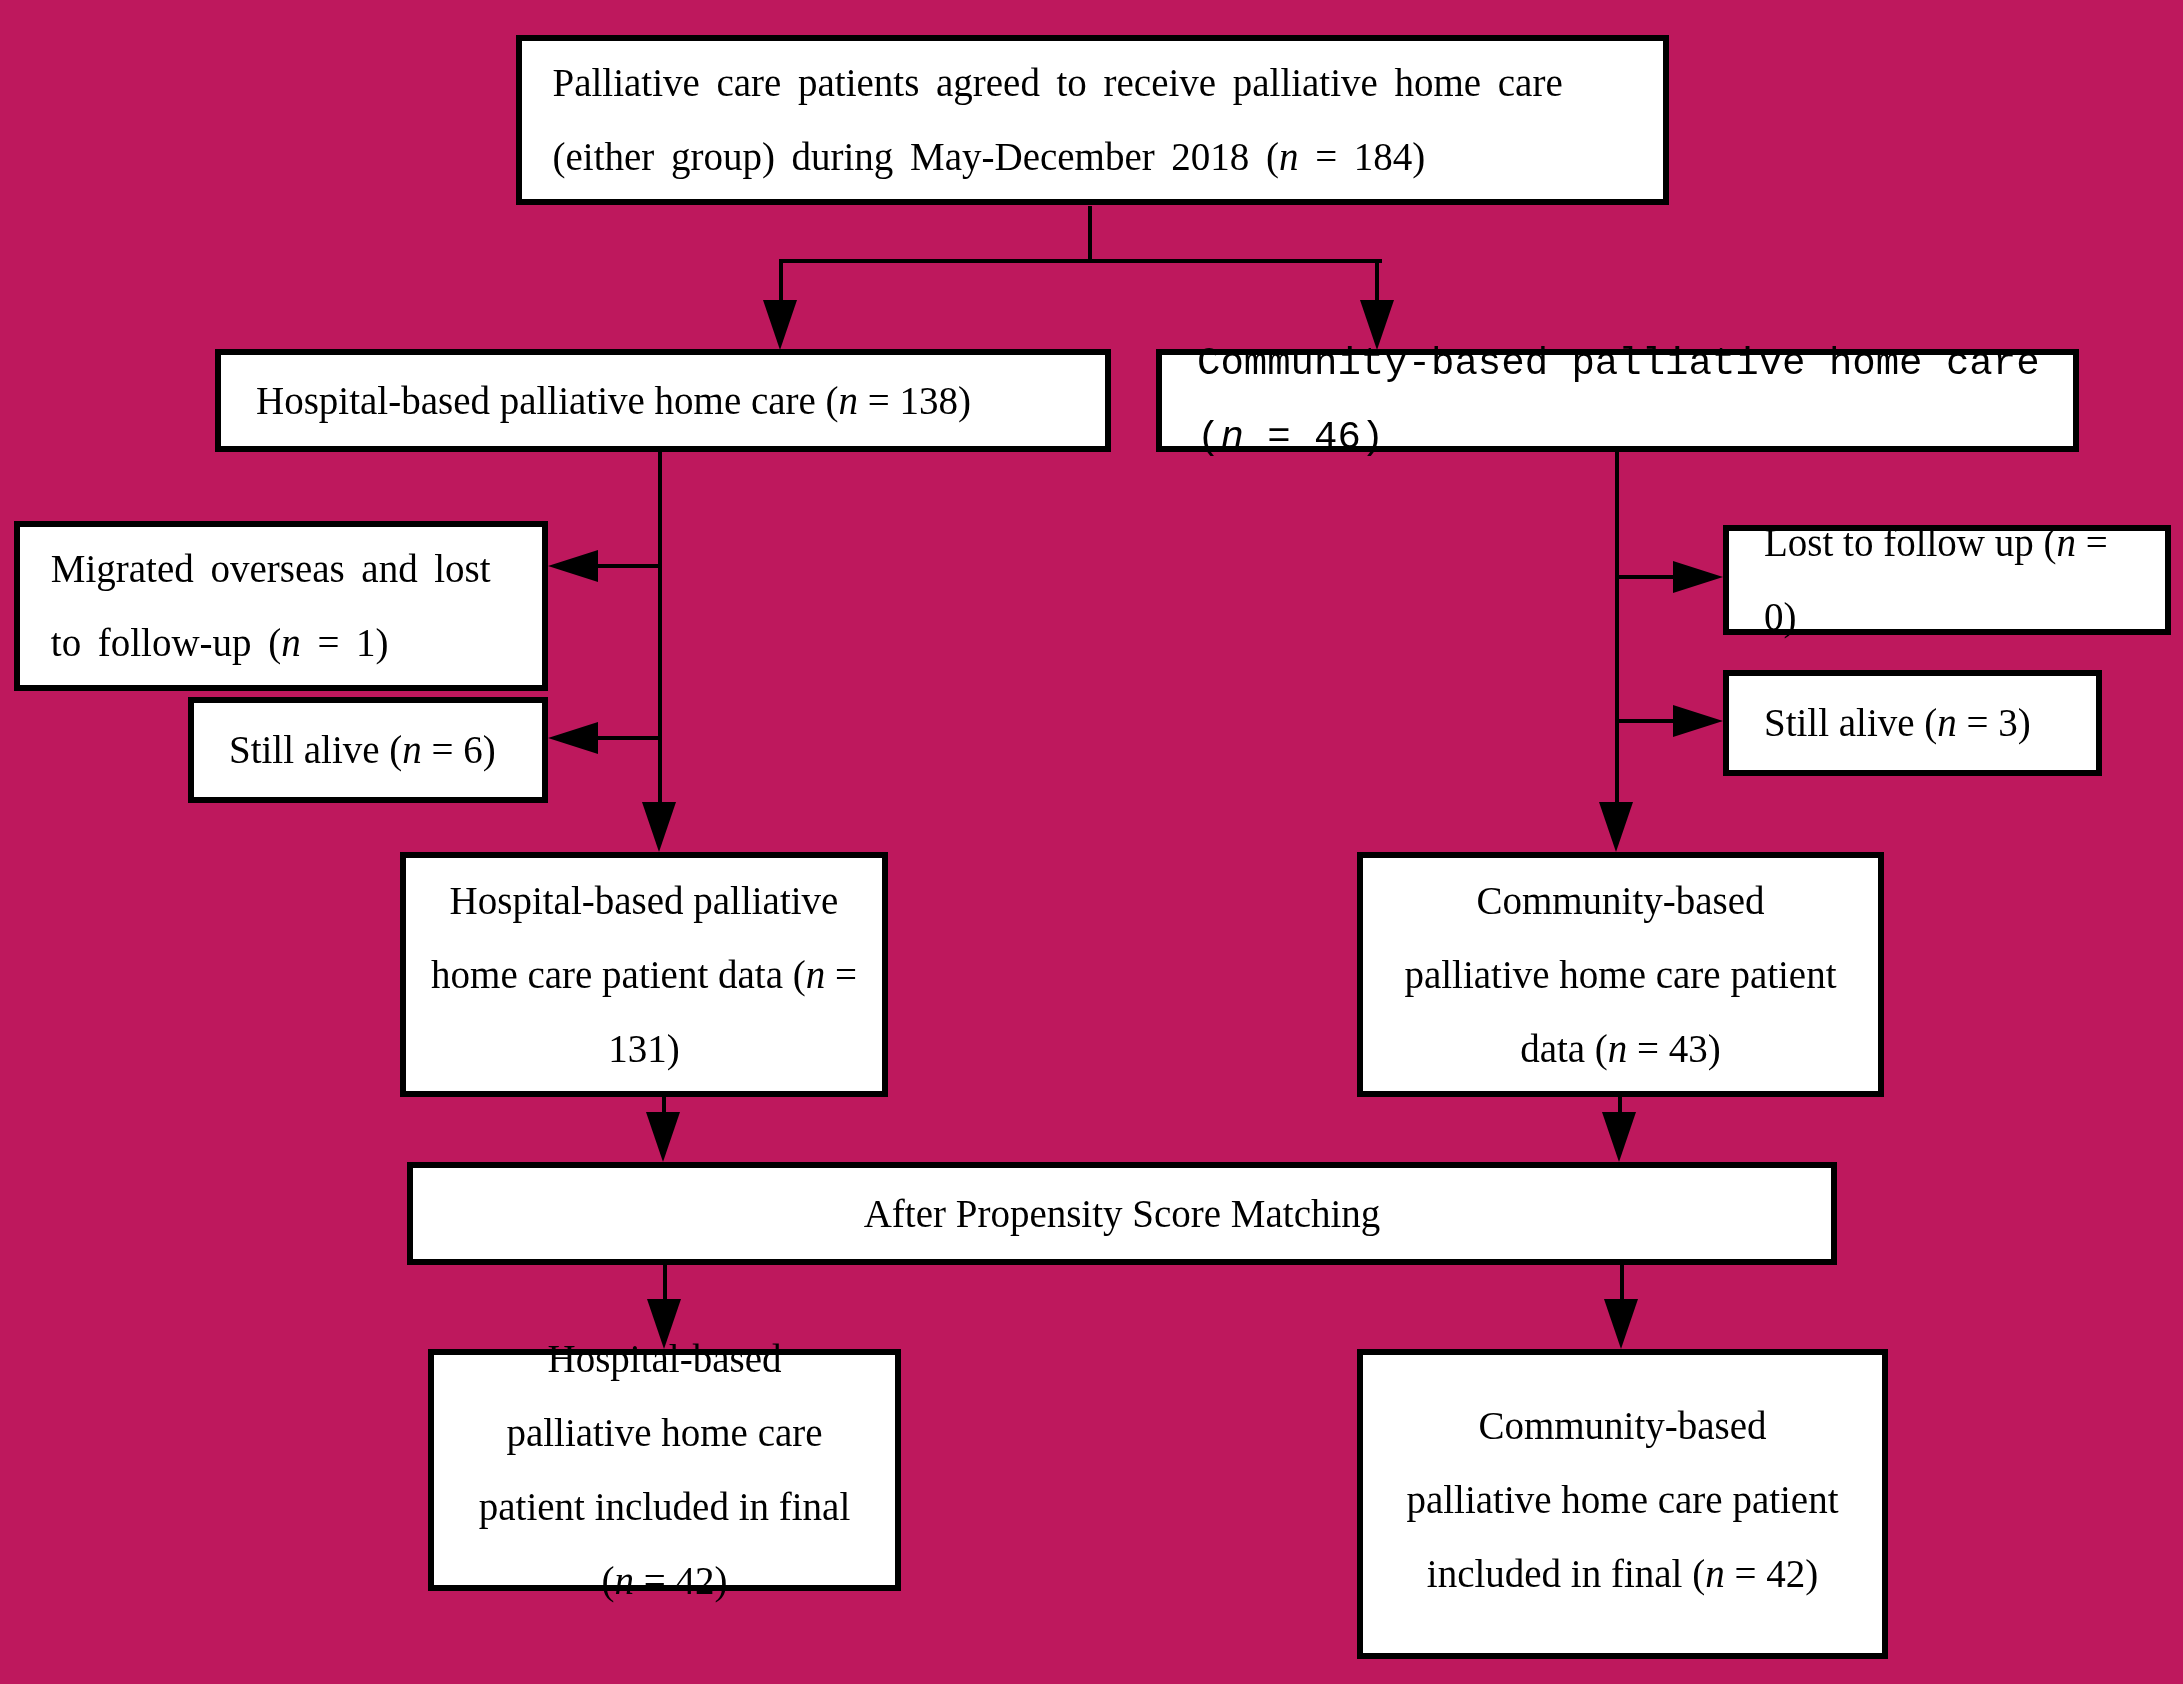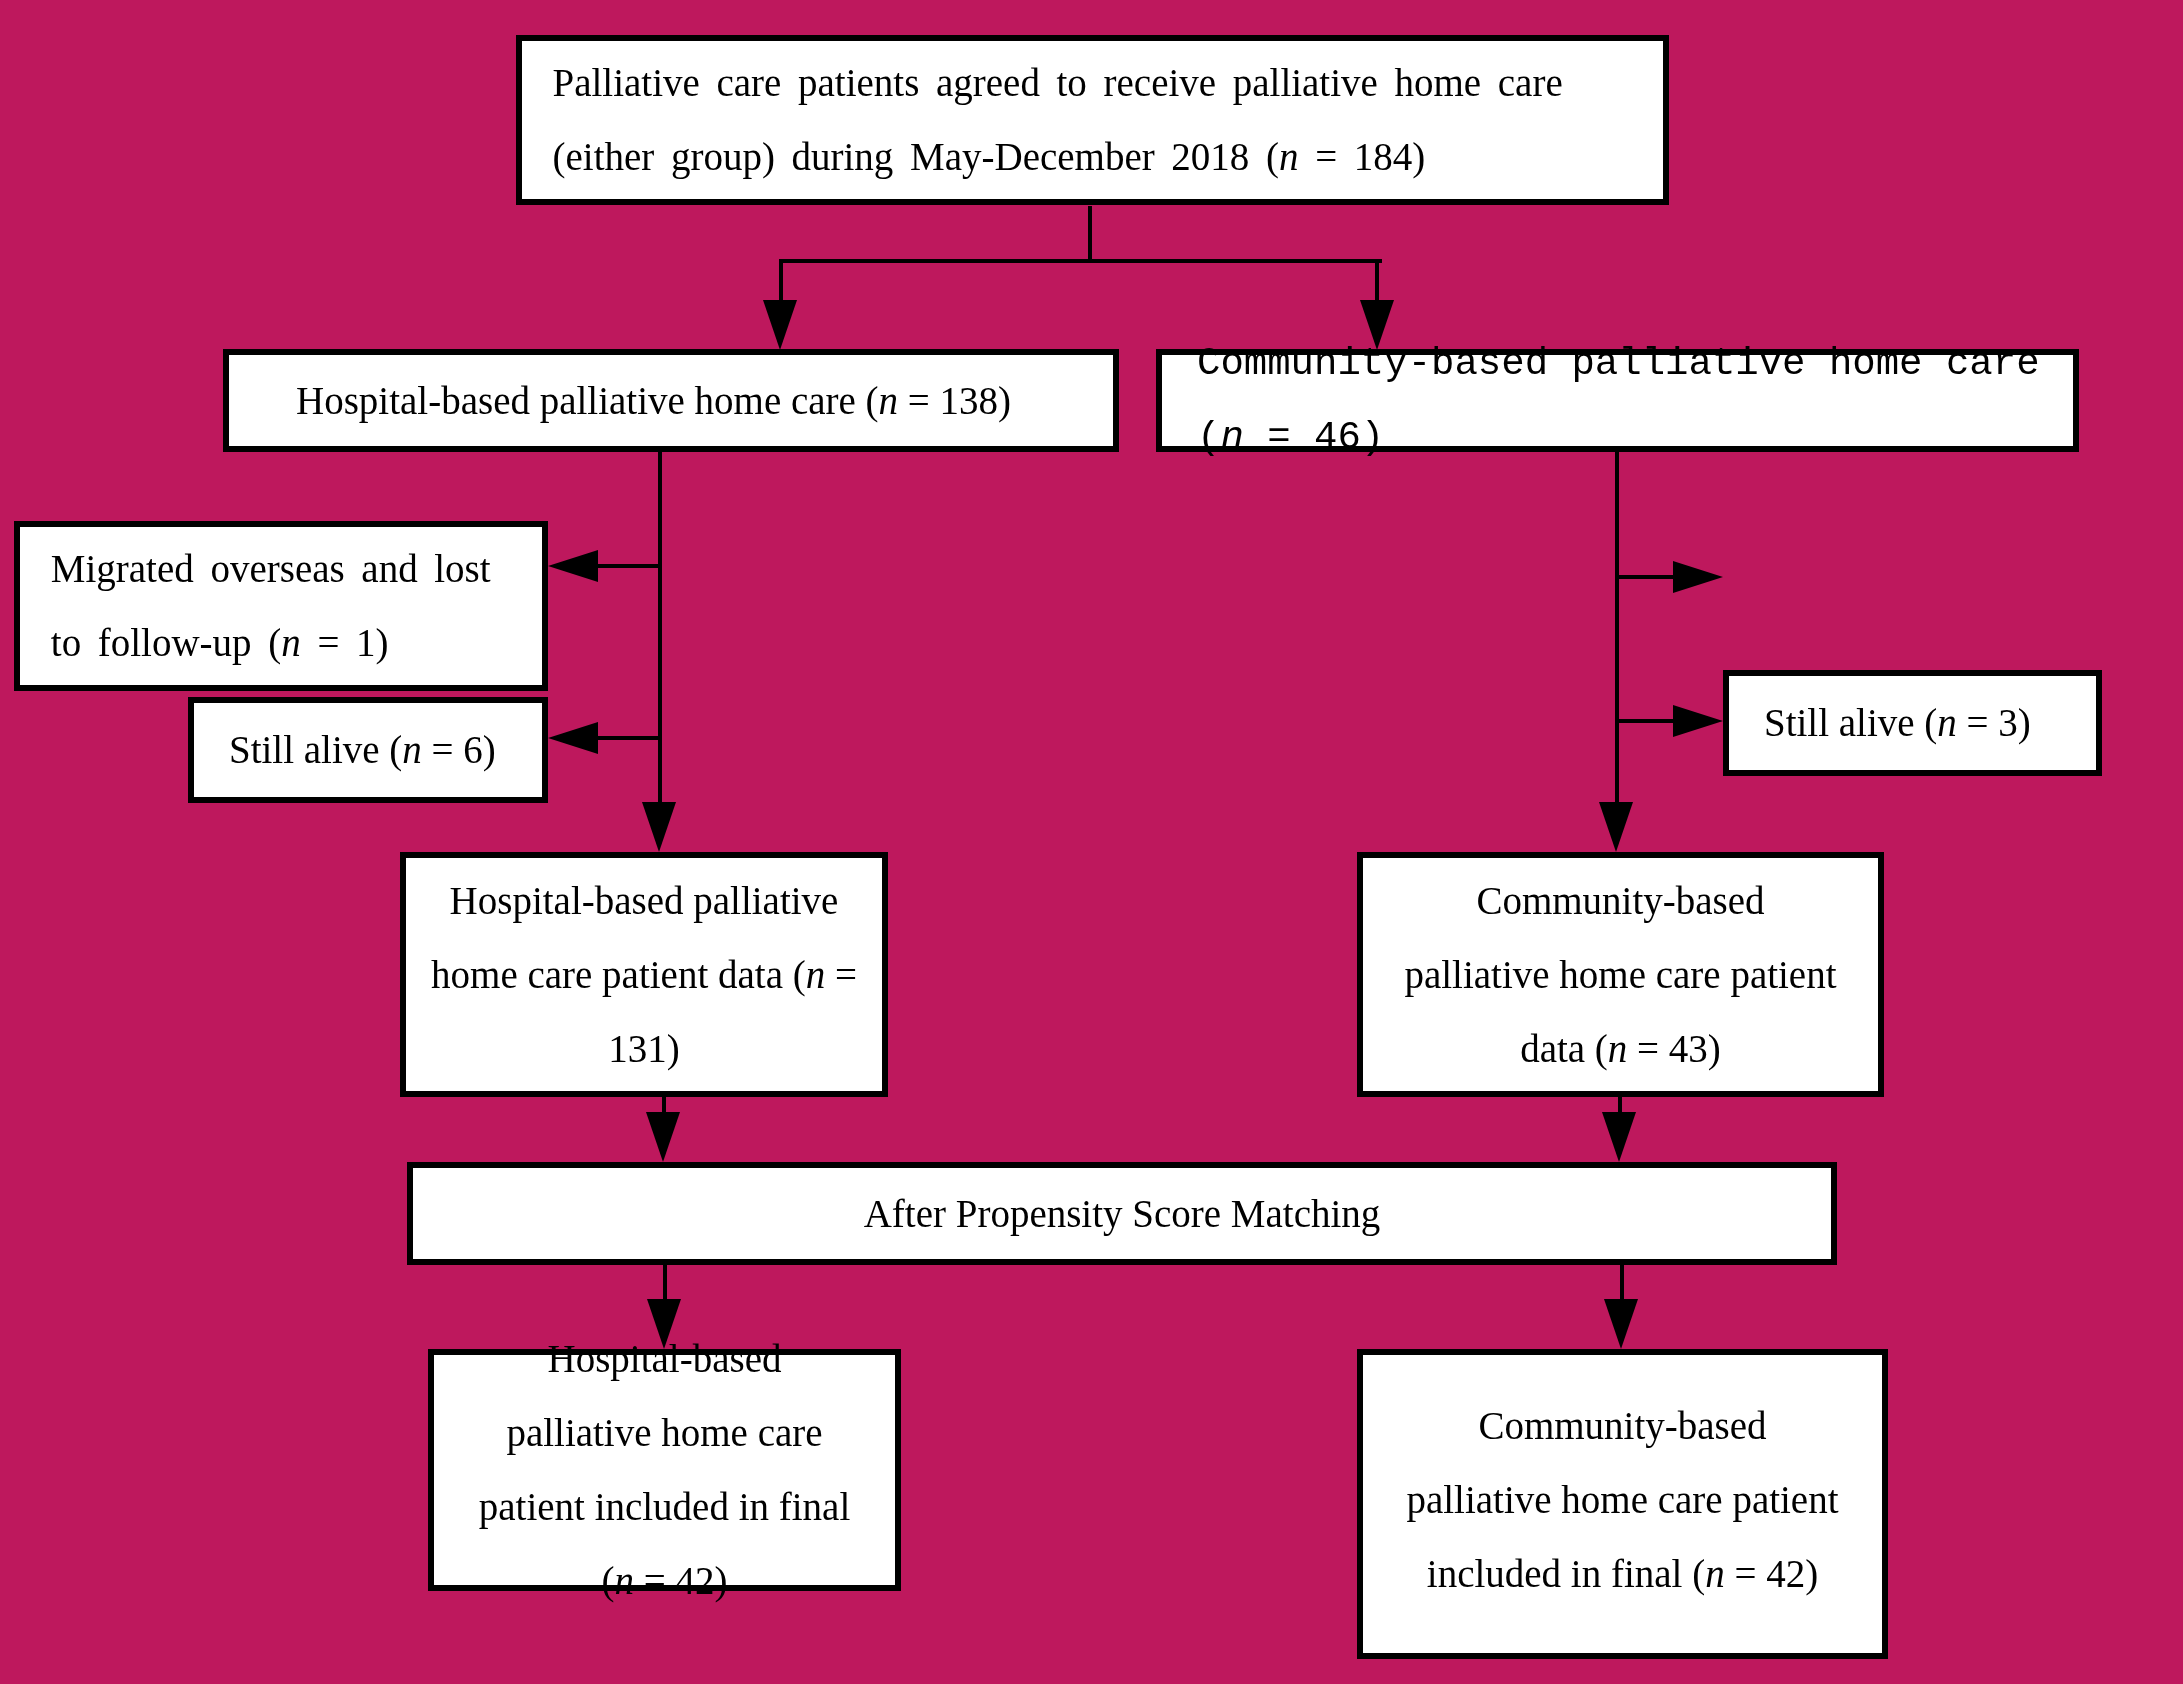--- a/index.html
+++ b/index.html
@@ -49,7 +49,7 @@
 (either group) during May-December 2018 (<i>n</i> = 184)</div>
   </div>
 
-  <div class="node" style="left:223px; top:349px; width:896px; height:103px;padding-left:32px;">
+  <div class="node" style="left:215px; top:349px; width:896px; height:103px;">
     <div class="box-text t-left">Hospital-based palliative home care (<i>n</i> = 138)</div>
   </div>
 

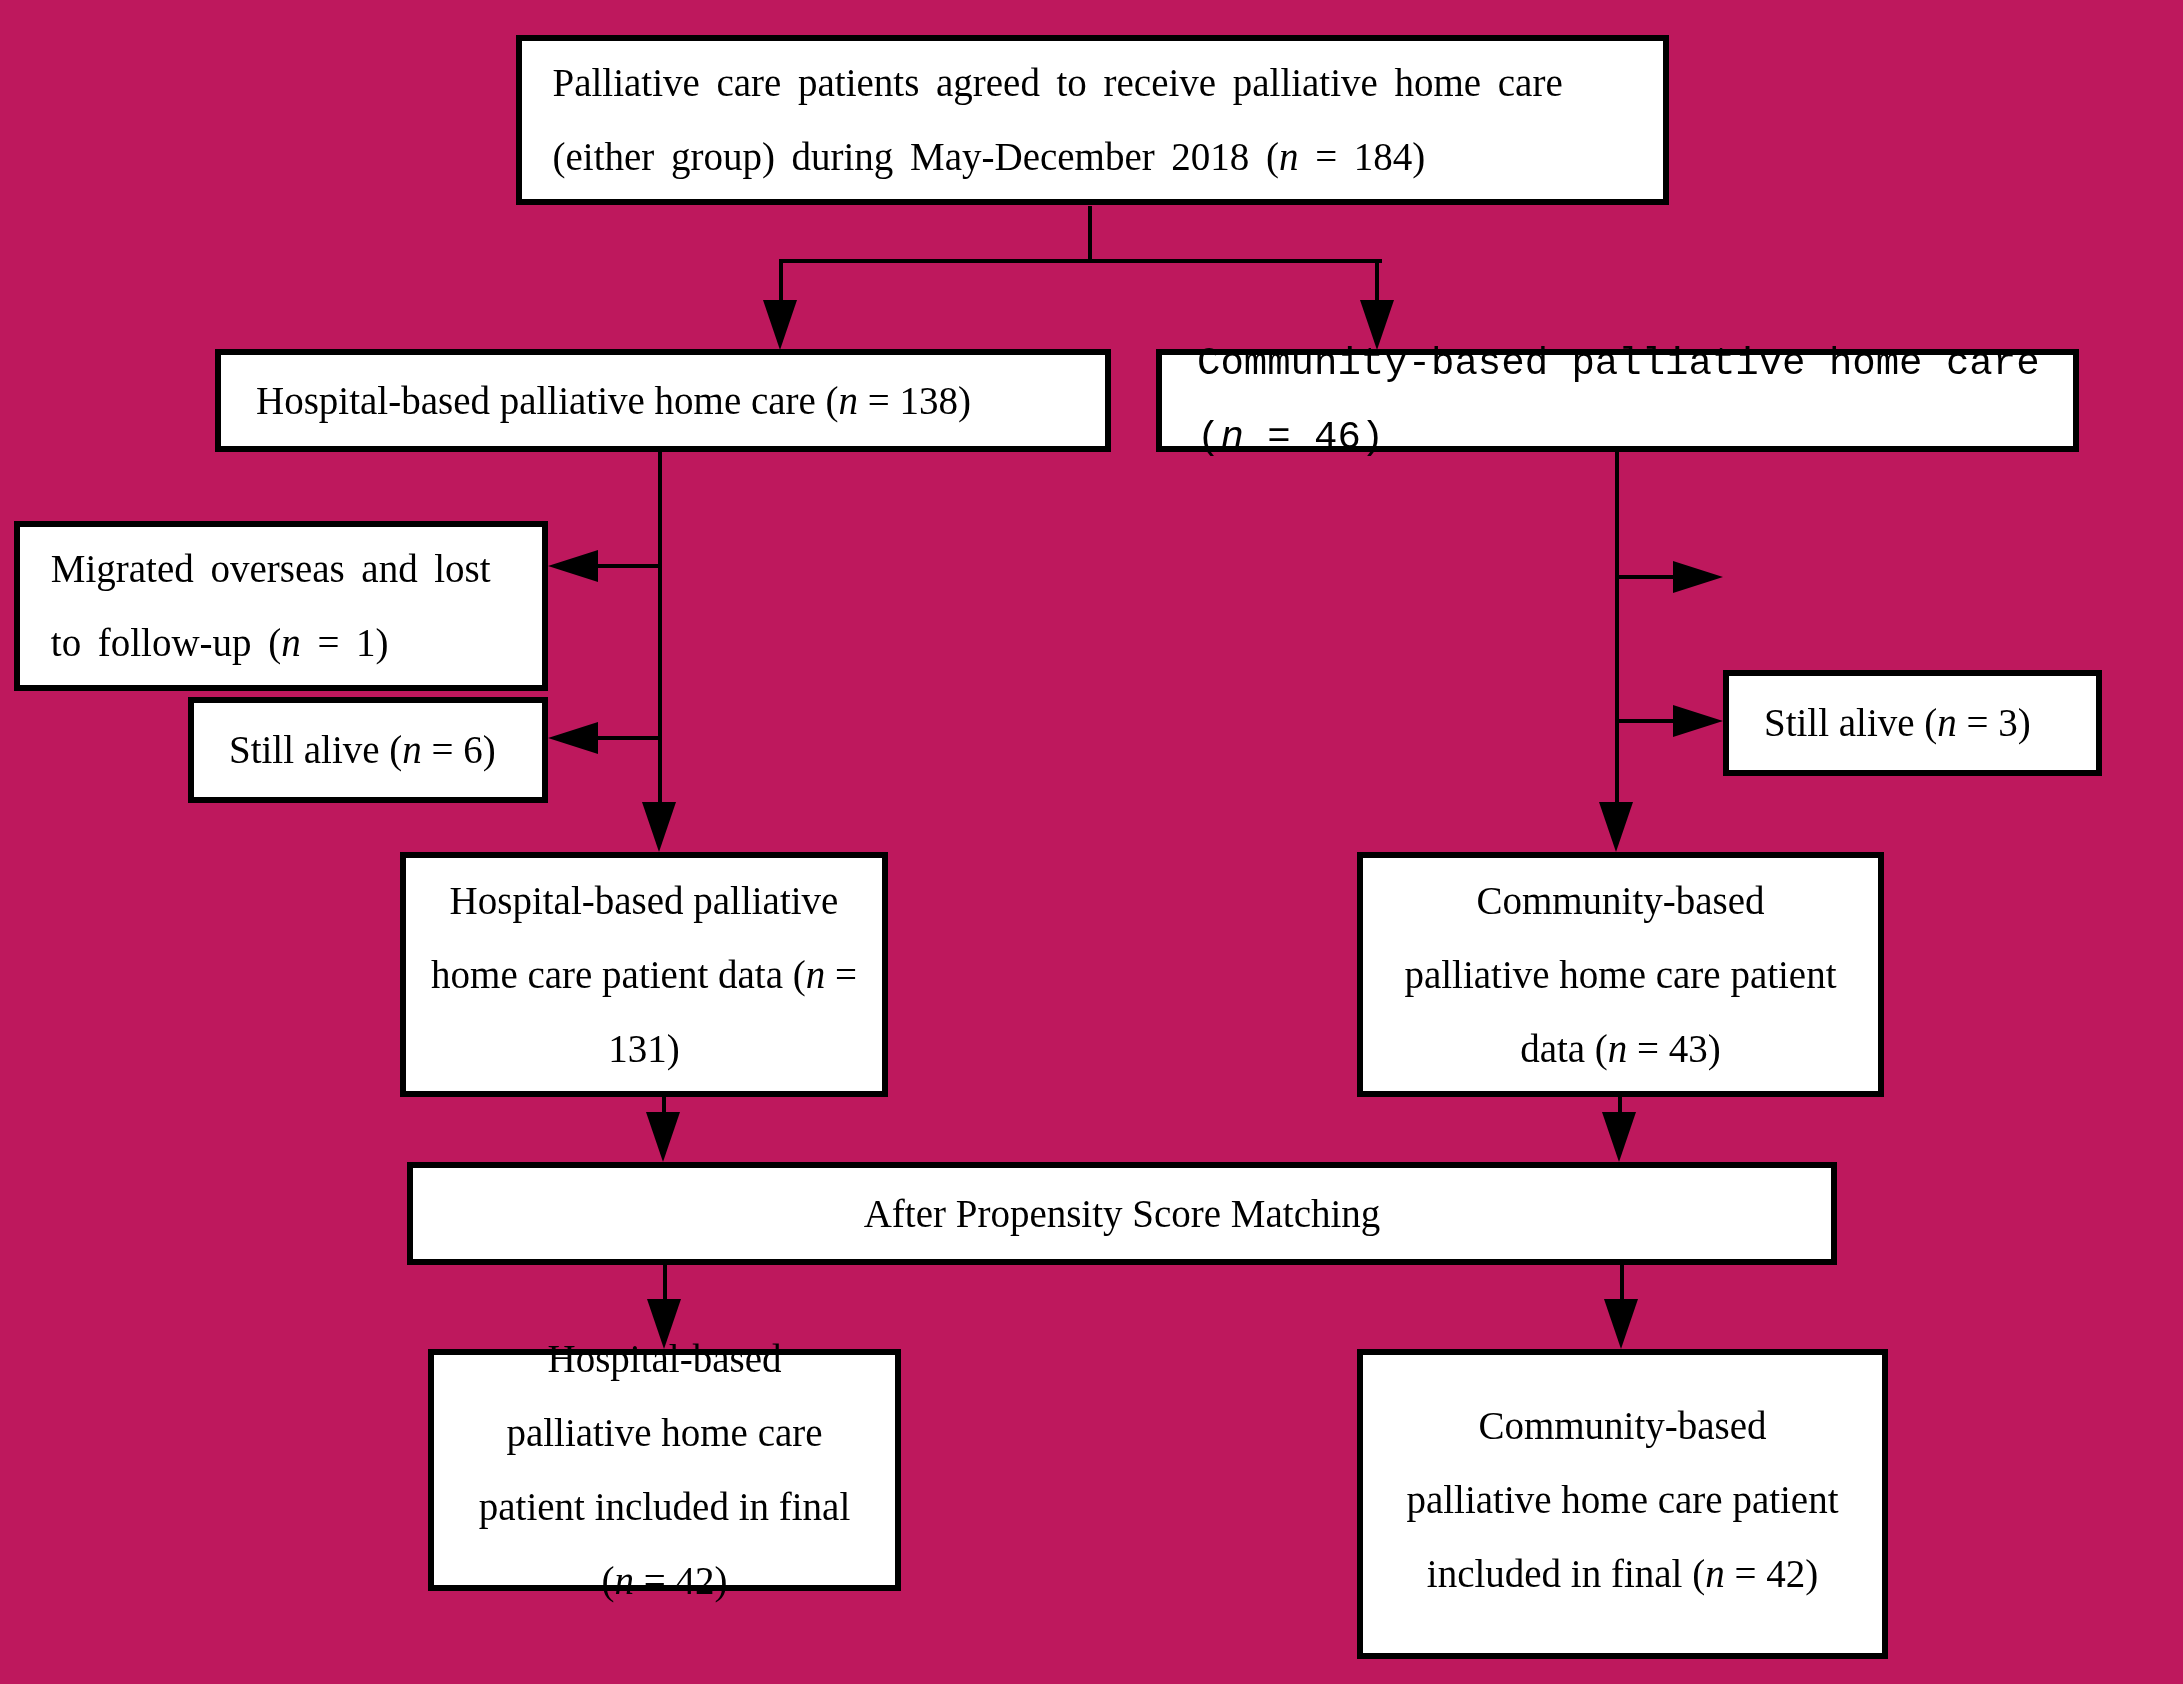--- a/index.html
+++ b/index.html
@@ -66,6 +66,9 @@
     <div class="box-text t-left">Still alive (<i>n</i> = 6)</div>
   </div>
 
+  <div class="node" style="left:1723px; top:525px; width:448px; height:110px;">
+    <div class="box-text t-left">Lost to follow up (<i>n</i> = 0)</div>
+  </div>
 
   <div class="node" style="left:1723px; top:670px; width:379px; height:106px;font-family:Liberation Serif, serif;">
     <div class="box-text t-left">Still alive (<i>n</i> = 3)</div>

